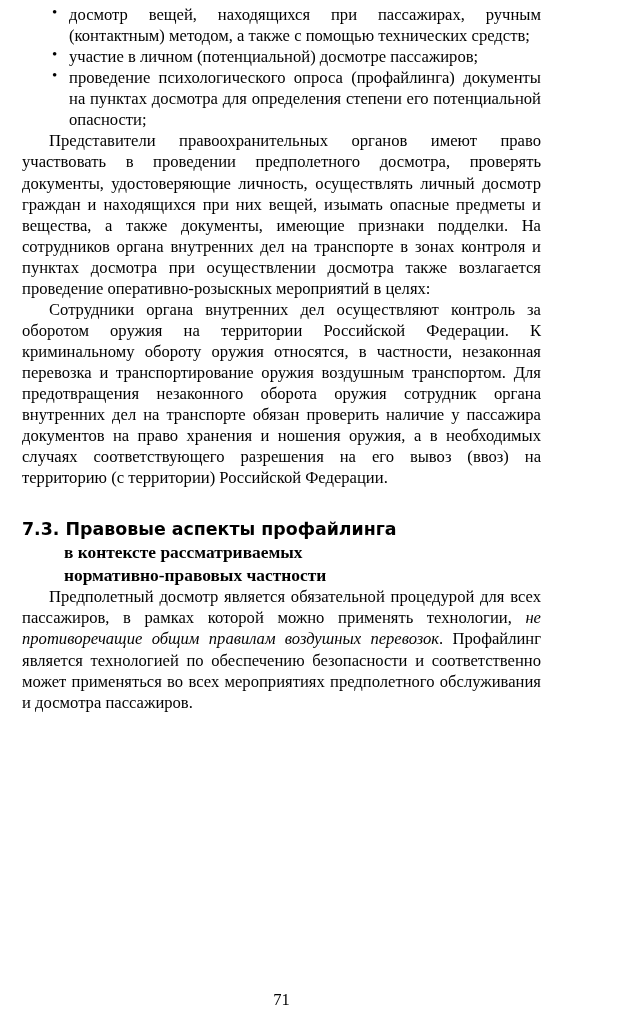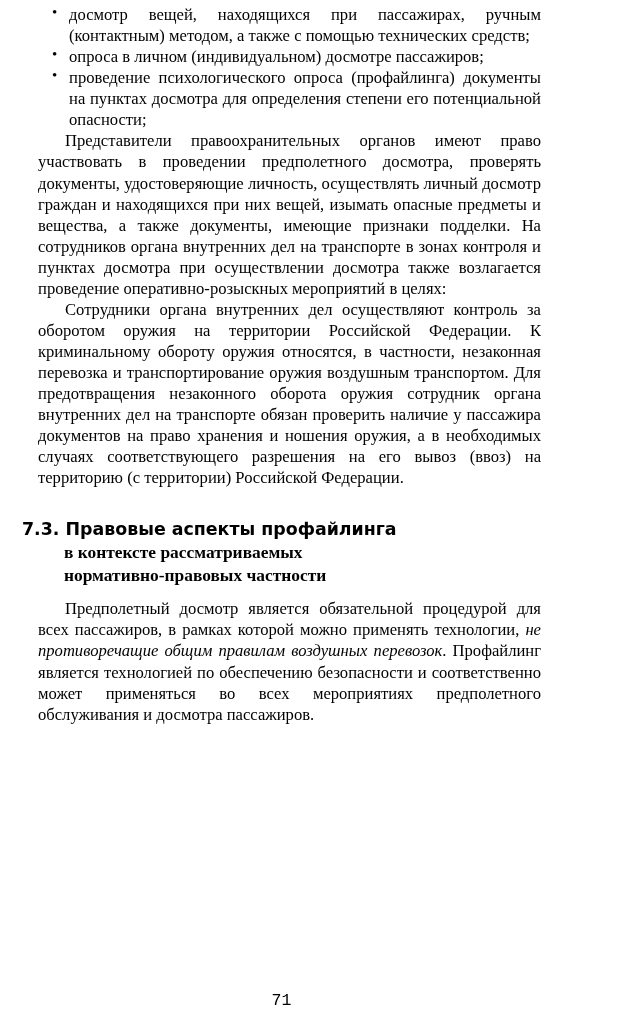--- a/index.html
+++ b/index.html
@@ -91,7 +91,7 @@
 
     <ul class="bullets">
       <li>досмотр вещей, находящихся при пассажирах, ручным (контактным) методом, а также с помощью технических средств;</li>
-      <li>опроса в личном (индивидуальном) досмотре пассажиров;</li>
+      <li>участие в личном (потенциальной) досмотре пассажиров;</li>
       <li>проведение психологического опроса (профайлинга) документы на пунктах досмотра для определения степени его потенциальной опасности;</li>
     </ul>
 

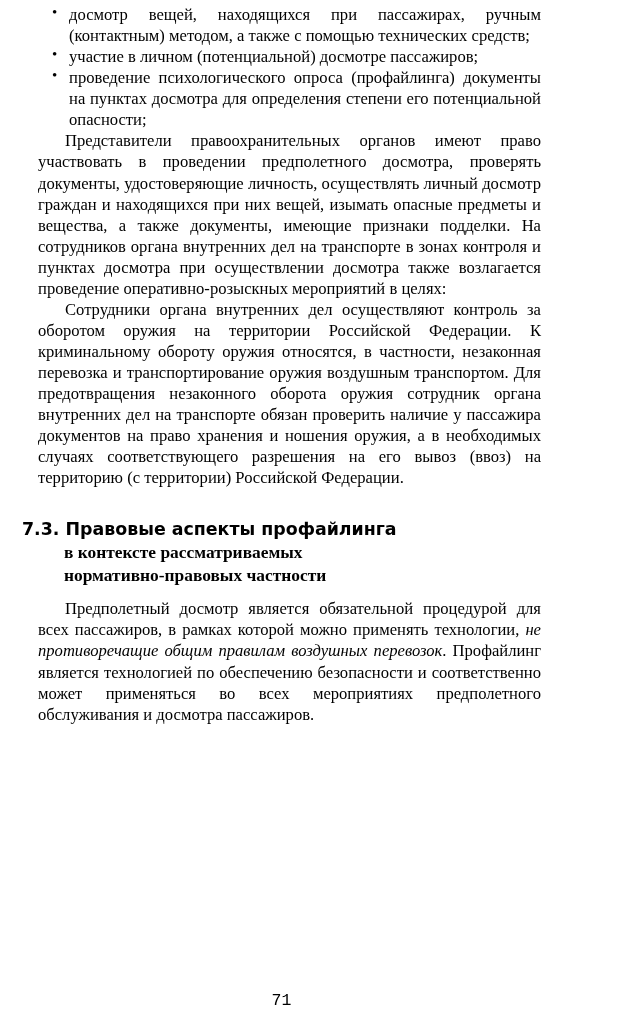--- a/index.html
+++ b/index.html
@@ -33,7 +33,6 @@
   }
   p.indent {
     text-indent: 27px;
-    margin-left: 16px;
   }
   ul.bullets {
     list-style: none;

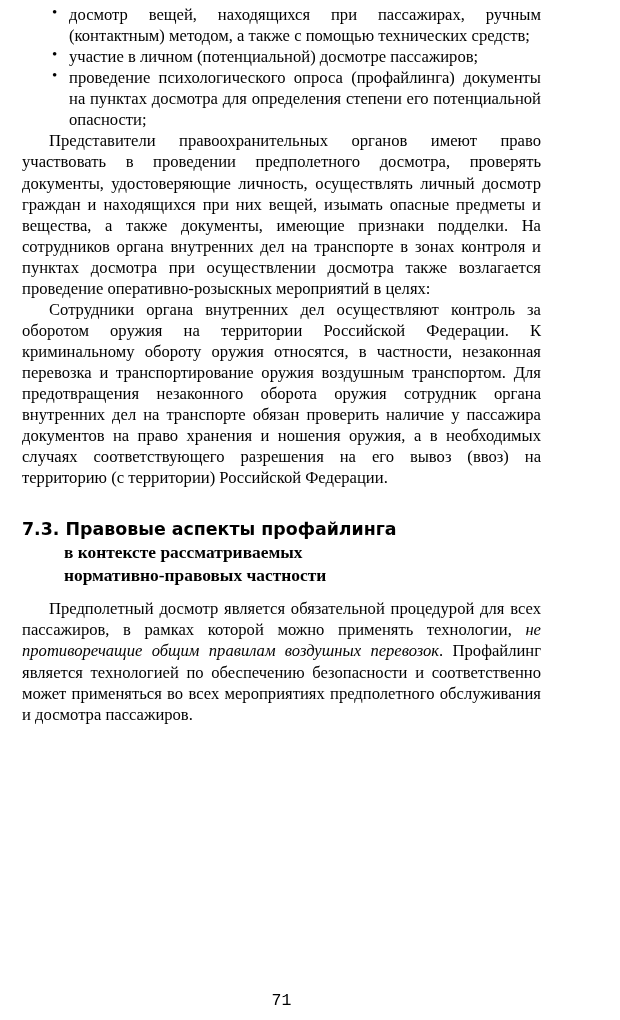--- a/index.html
+++ b/index.html
@@ -68,7 +68,6 @@
   }
   .heading-block {
     margin-top: 30px;
-    margin-bottom: 12px;
   }
   .bold-italic { font-weight: bold; font-style: italic; }
   .italic { font-style: italic; }

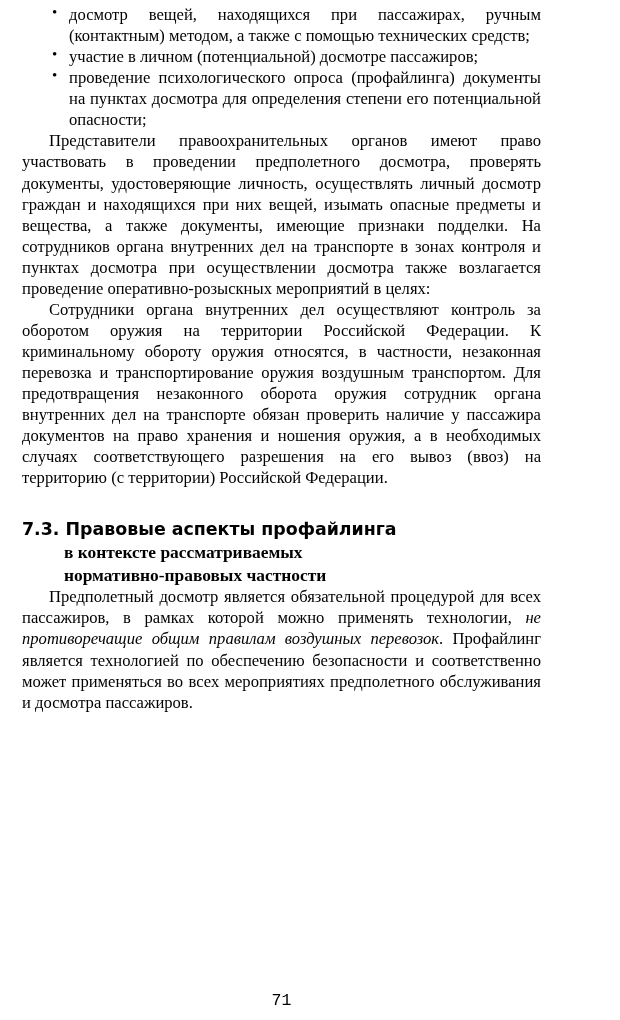--- a/index.html
+++ b/index.html
@@ -78,7 +78,7 @@
     bottom: 10px;
     text-align: center;
     font-size: 16.5px;
-    font-family: Liberation Mono, monospace;
+    font-family: Liberation Serif, serif;
   }
 </style>
 </head>

